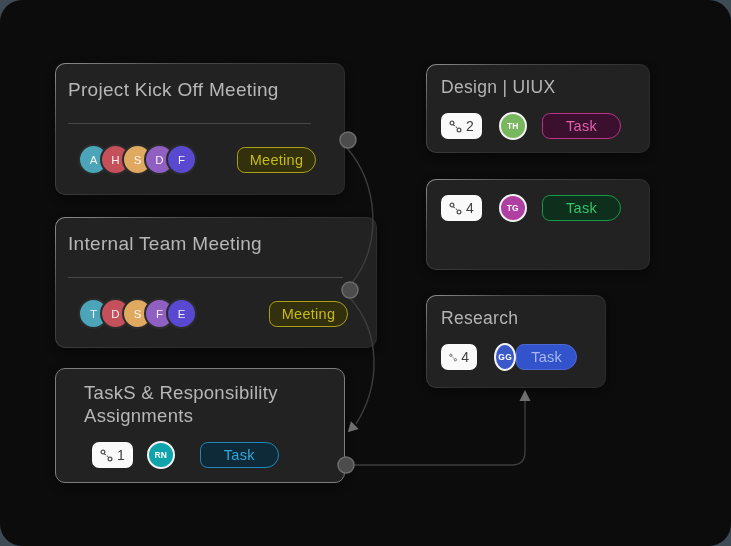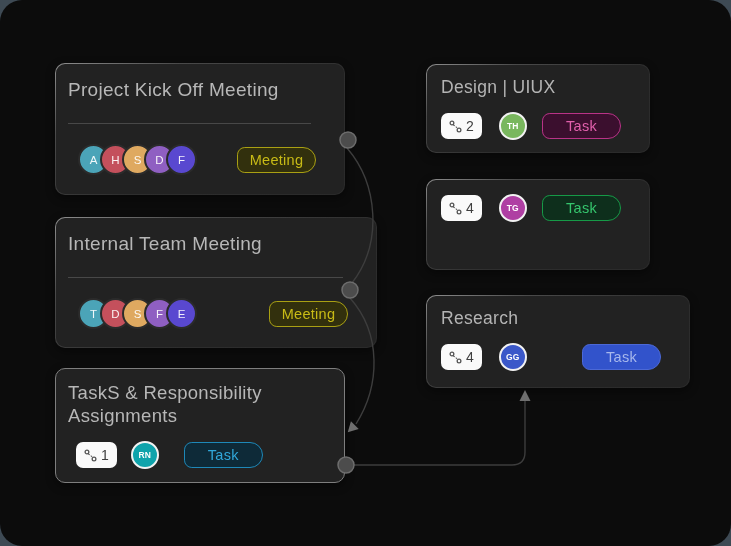--- a/index.html
+++ b/index.html
@@ -40,7 +40,7 @@
   .card-tasks{left:55px;top:368px;width:290px;height:115px;}
   .card-design{left:426px;top:64px;width:224px;height:89px;}
   .card-development{left:426px;top:179px;width:224px;height:91px;}
-  .card-research{left:426px;top:295px;width:264px;height:93px;}
+  .card-research{left:426px;top:295px;width:180px;height:93px;}
 
   .card-title{
     margin:14px 12px 0 12px;

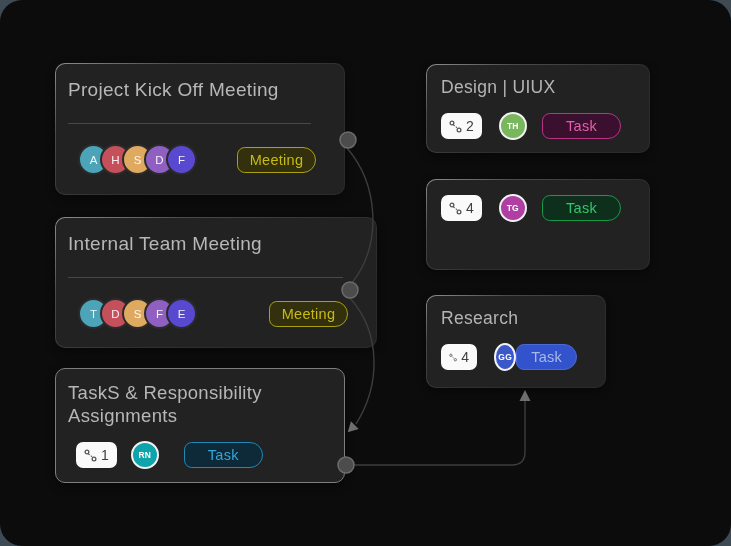--- a/index.html
+++ b/index.html
@@ -37,7 +37,7 @@
   }
   .card-kickoff{left:55px;top:63px;width:290px;height:132px;}
   .card-internal{left:55px;top:217px;width:322px;height:131px;}
-  .card-tasks{left:55px;top:368px;width:290px;height:115px;}
+  .card-tasks{left:55px;top:368px;width:290px;height:115px;padding-left:16px;}
   .card-design{left:426px;top:64px;width:224px;height:89px;}
   .card-development{left:426px;top:179px;width:224px;height:91px;}
   .card-research{left:426px;top:295px;width:180px;height:93px;}

